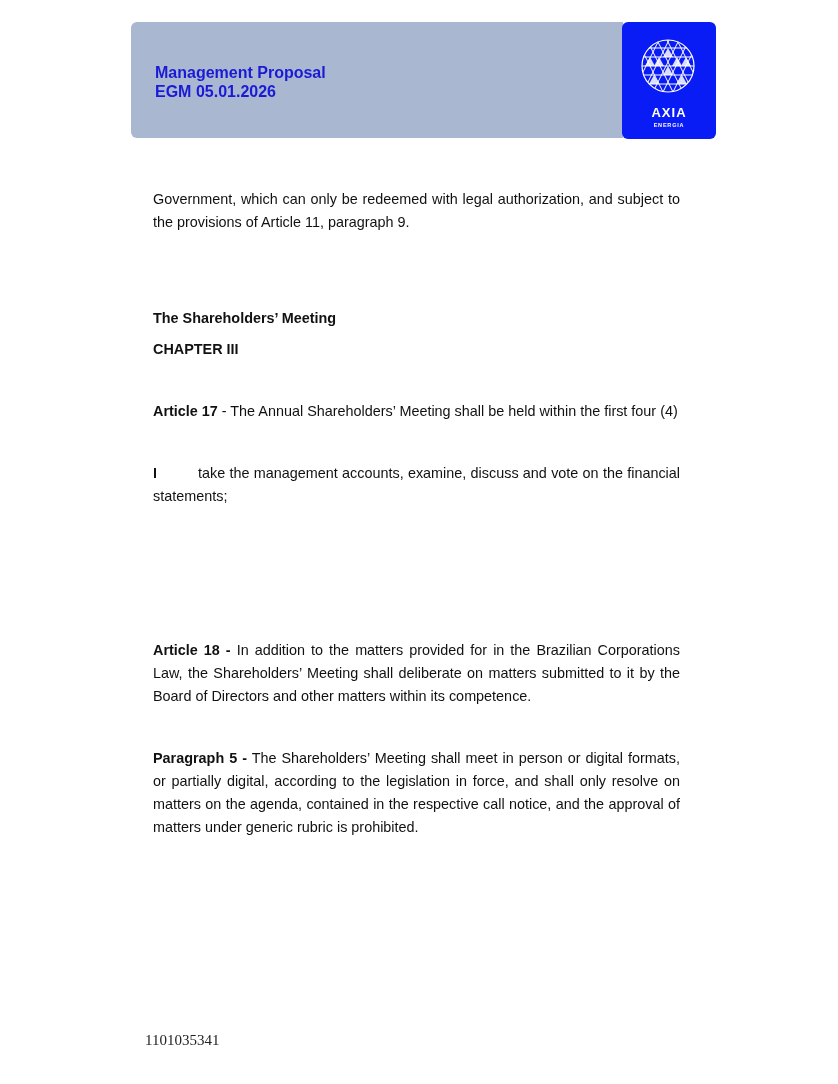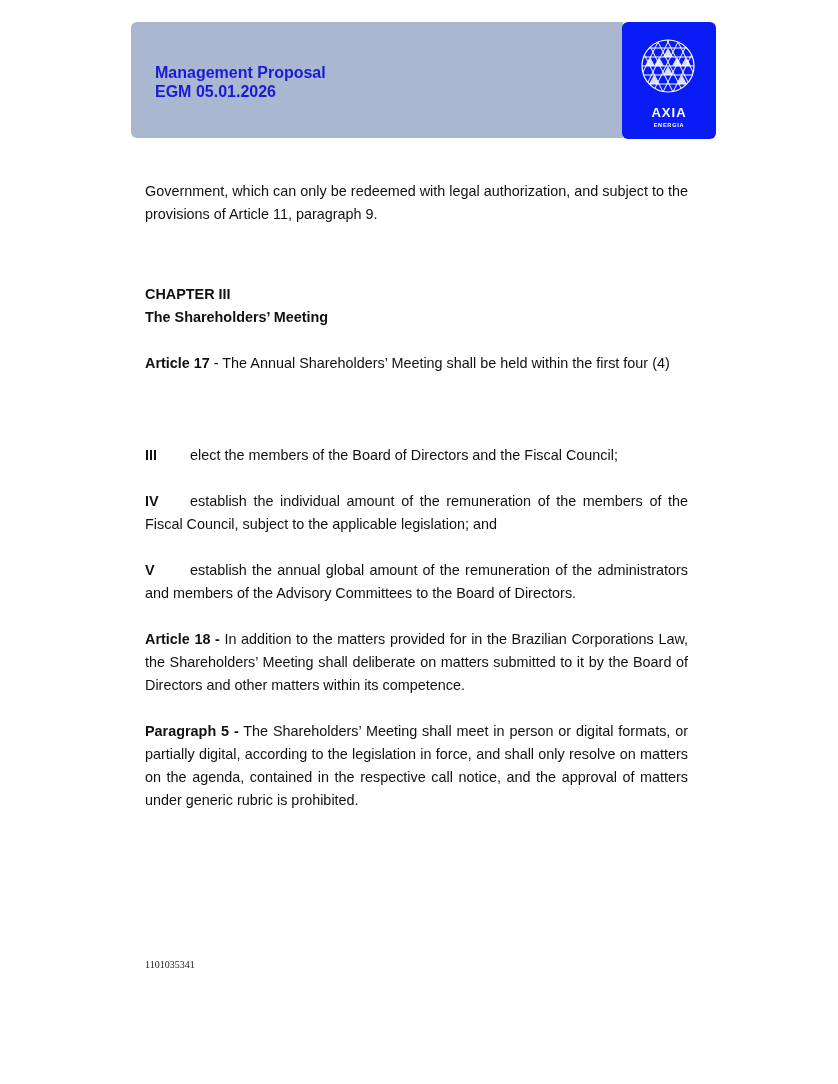--- a/index.html
+++ b/index.html
@@ -80,7 +80,7 @@
       line-height: 23px;
     }
     .content p {
-      margin: 0;
+      margin: 8px;
       text-align: justify;
     }
     .para-left {

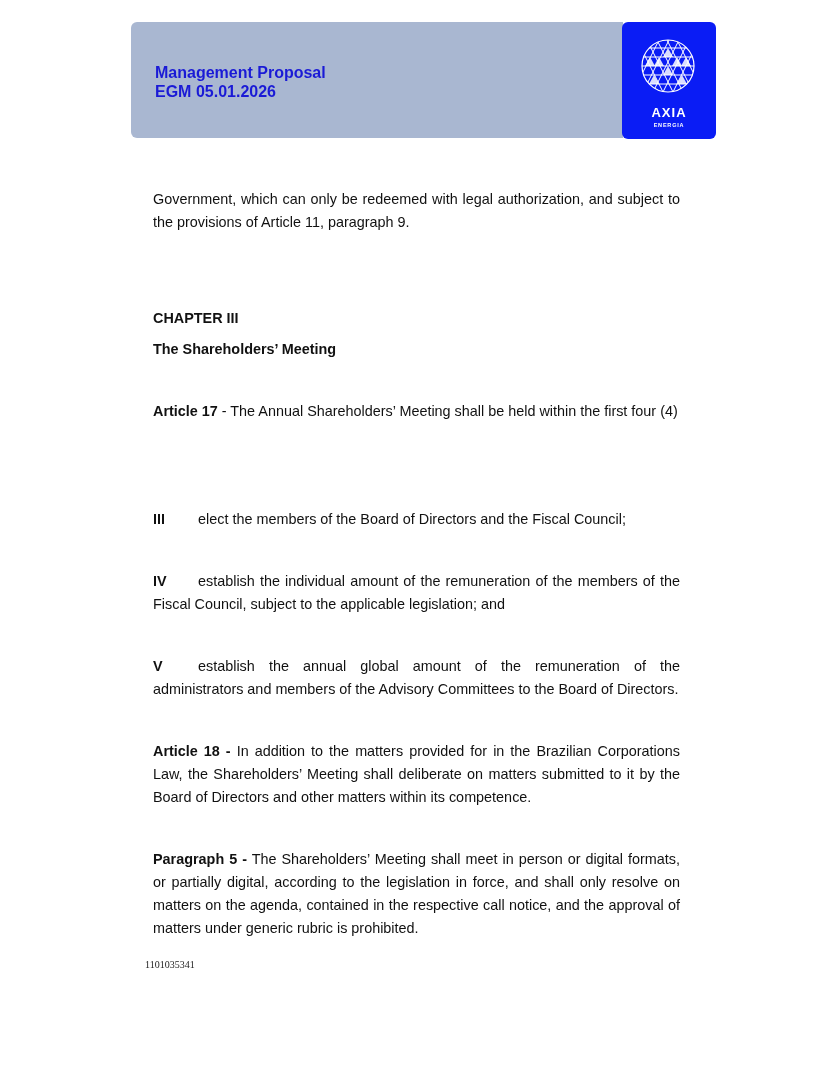--- a/index.html
+++ b/index.html
@@ -152,8 +152,8 @@
   <div class="gap-lg"></div>
   <div style="height:11px"></div>
 
+  <p class="chapter">The Shareholders’ Meeting</p>
   <p class="chapter">CHAPTER III</p>
-  <p class="chapter">The Shareholders’ Meeting</p>
 
   <div class="gap-sm"></div>
 

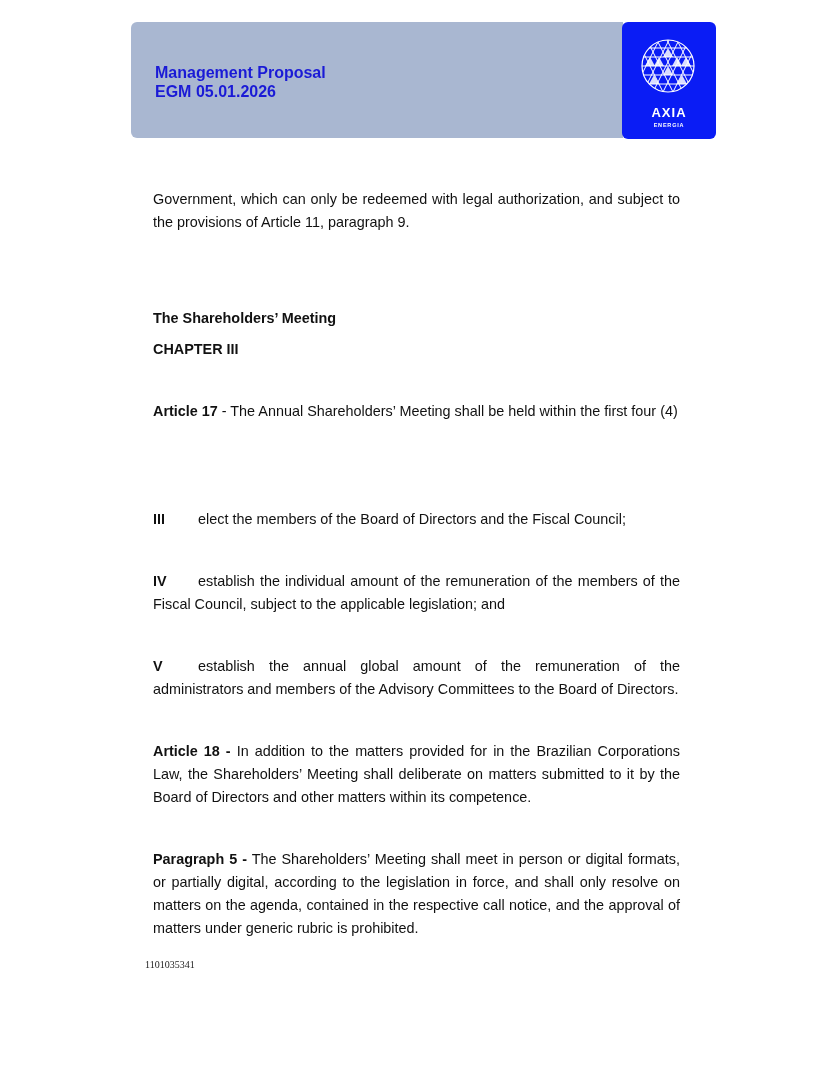--- a/index.html
+++ b/index.html
@@ -163,6 +163,9 @@
 
   <div class="gap-sm"></div>
 
+  <p>
+    <span class="item-num">I</span><span>take the management accounts, examine, discuss and vote on the financial statements;</span>
+  </p>
   <div class="gap-sm"></div>
   <div class="gap-sm"></div>
   <p>

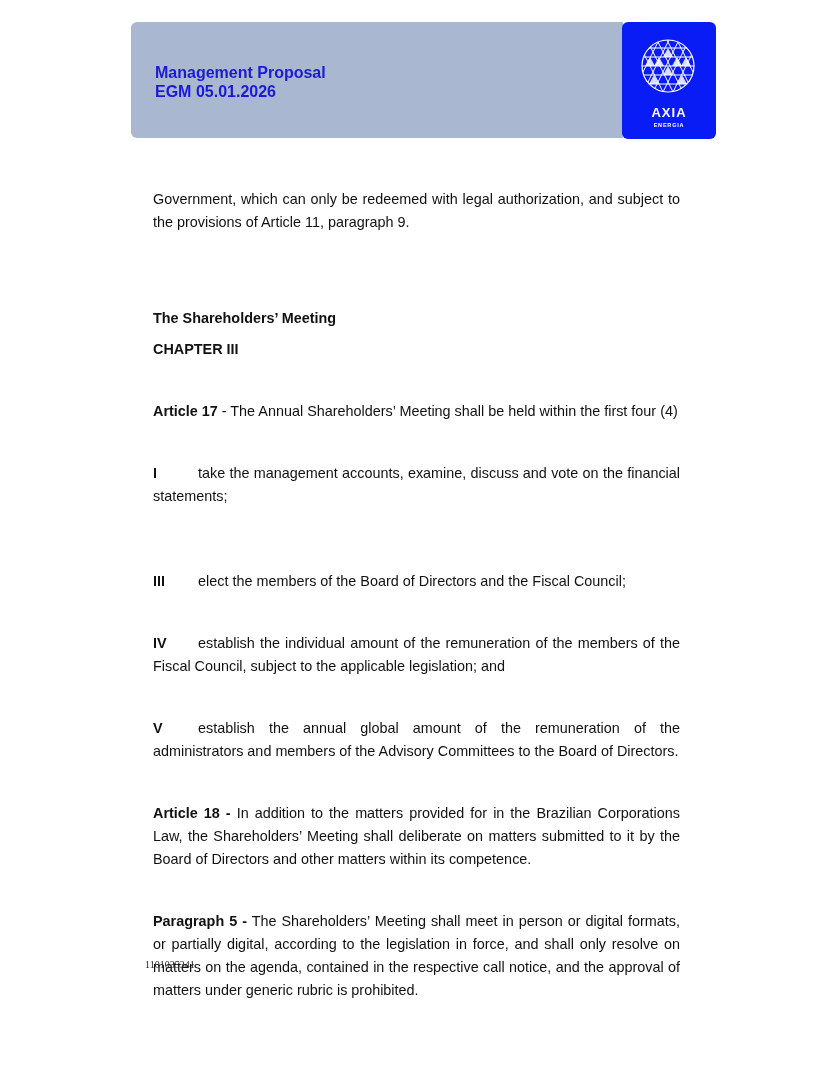--- a/index.html
+++ b/index.html
@@ -168,9 +168,6 @@
   </p>
   <div class="gap-sm"></div>
   <div class="gap-sm"></div>
-  <p>
-    <span class="item-num">III</span><span>elect the members of the Board of Directors and the Fiscal Council;</span>
-  </p>
   <div class="gap-sm"></div>
   <p>
     <span class="item-num">IV</span><span>establish the individual amount of the remuneration of the members of the Fiscal Council, subject to the applicable legislation; and</span>

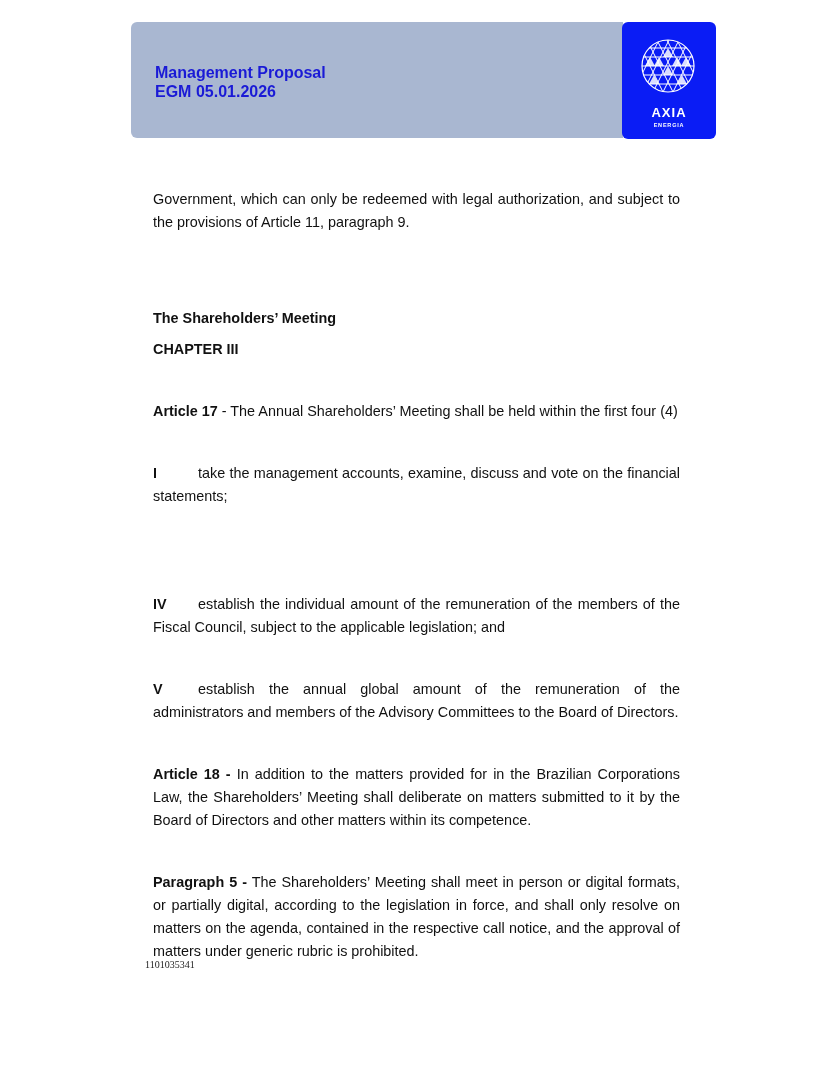--- a/index.html
+++ b/index.html
@@ -169,9 +169,6 @@
   <div class="gap-sm"></div>
   <div class="gap-sm"></div>
   <div class="gap-sm"></div>
-  <p>
-    <span class="item-num">IV</span><span>establish the individual amount of the remuneration of the members of the Fiscal Council, subject to the applicable legislation; and</span>
-  </p>
   <div class="gap-sm"></div>
   <p>
     <span class="item-num">V</span><span>establish the annual global amount of the remuneration of the administrators and members of the Advisory Committees to the Board of Directors.</span>

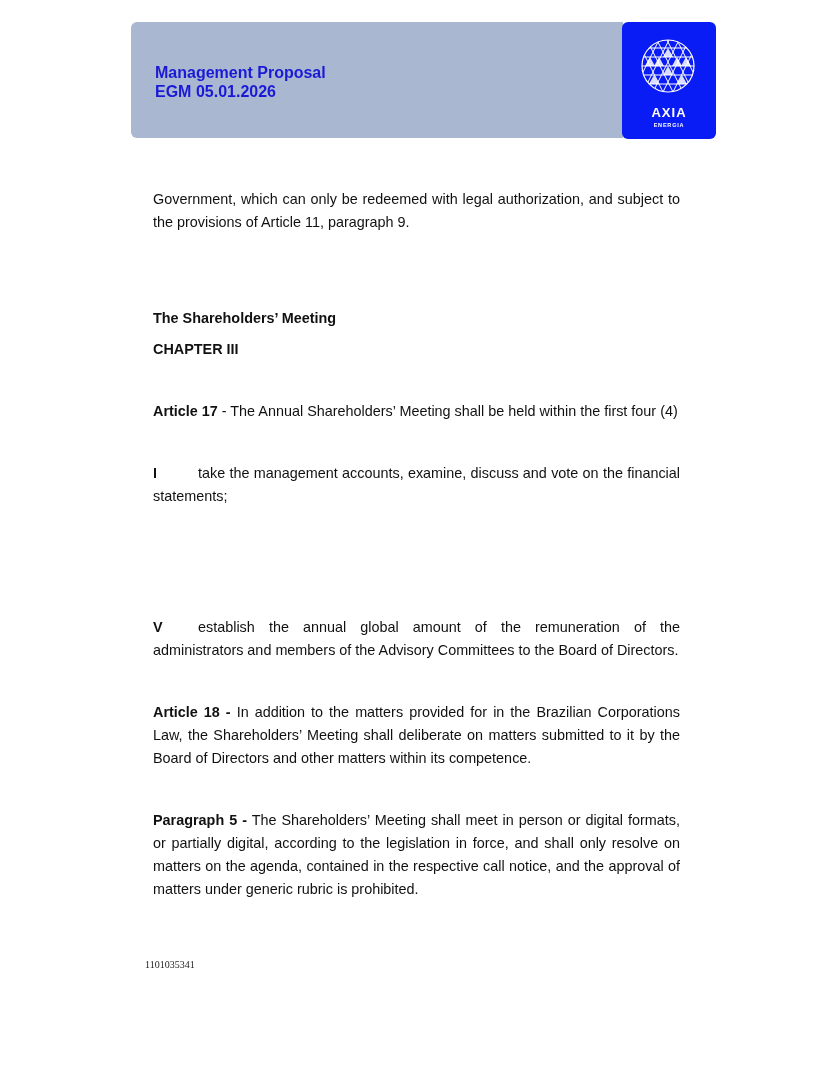--- a/index.html
+++ b/index.html
@@ -170,9 +170,6 @@
   <div class="gap-sm"></div>
   <div class="gap-sm"></div>
   <div class="gap-sm"></div>
-  <p>
-    <span class="item-num">V</span><span>establish the annual global amount of the remuneration of the administrators and members of the Advisory Committees to the Board of Directors.</span>
-  </p>
 
   <div class="gap-sm"></div>
 

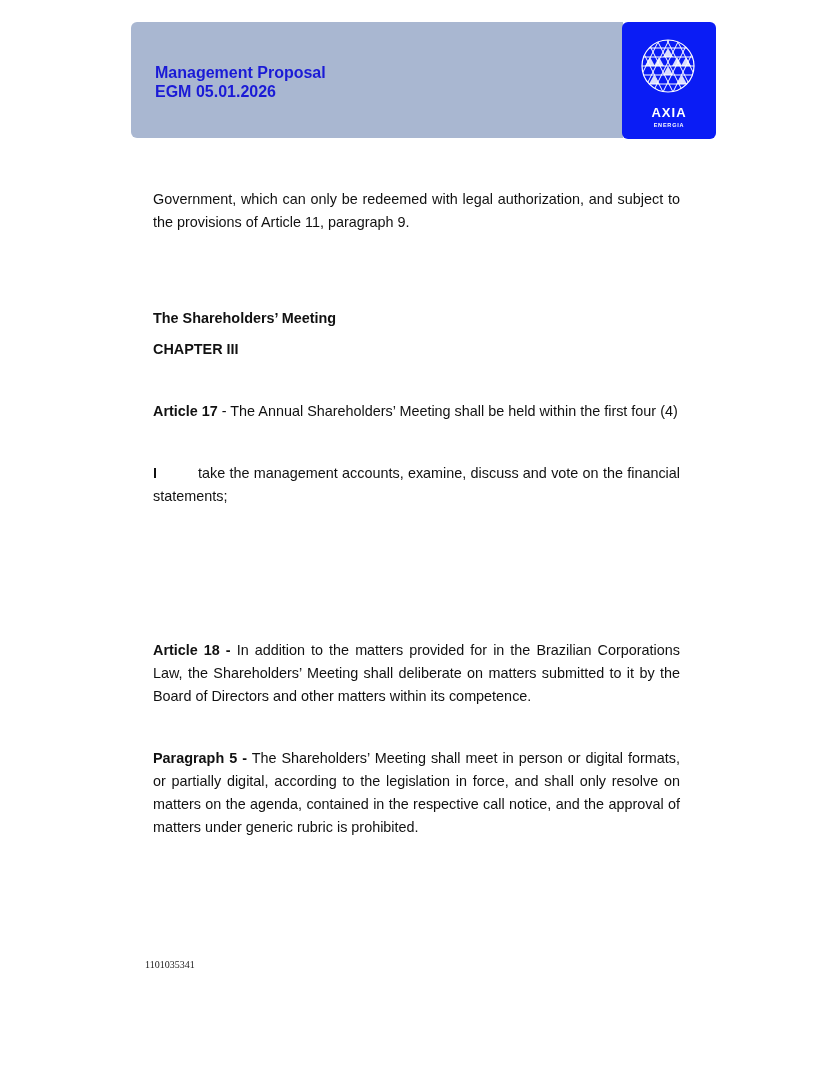--- a/index.html
+++ b/index.html
@@ -102,9 +102,9 @@
     .doc-id {
       position: absolute;
       left: 145px;
-      top: 959px;
+      top: 1032px;
       font-family: "Liberation Serif", serif;
-      font-size: 10px;
+      font-size: 15px;
       color: #222222;
     }
   </style>

